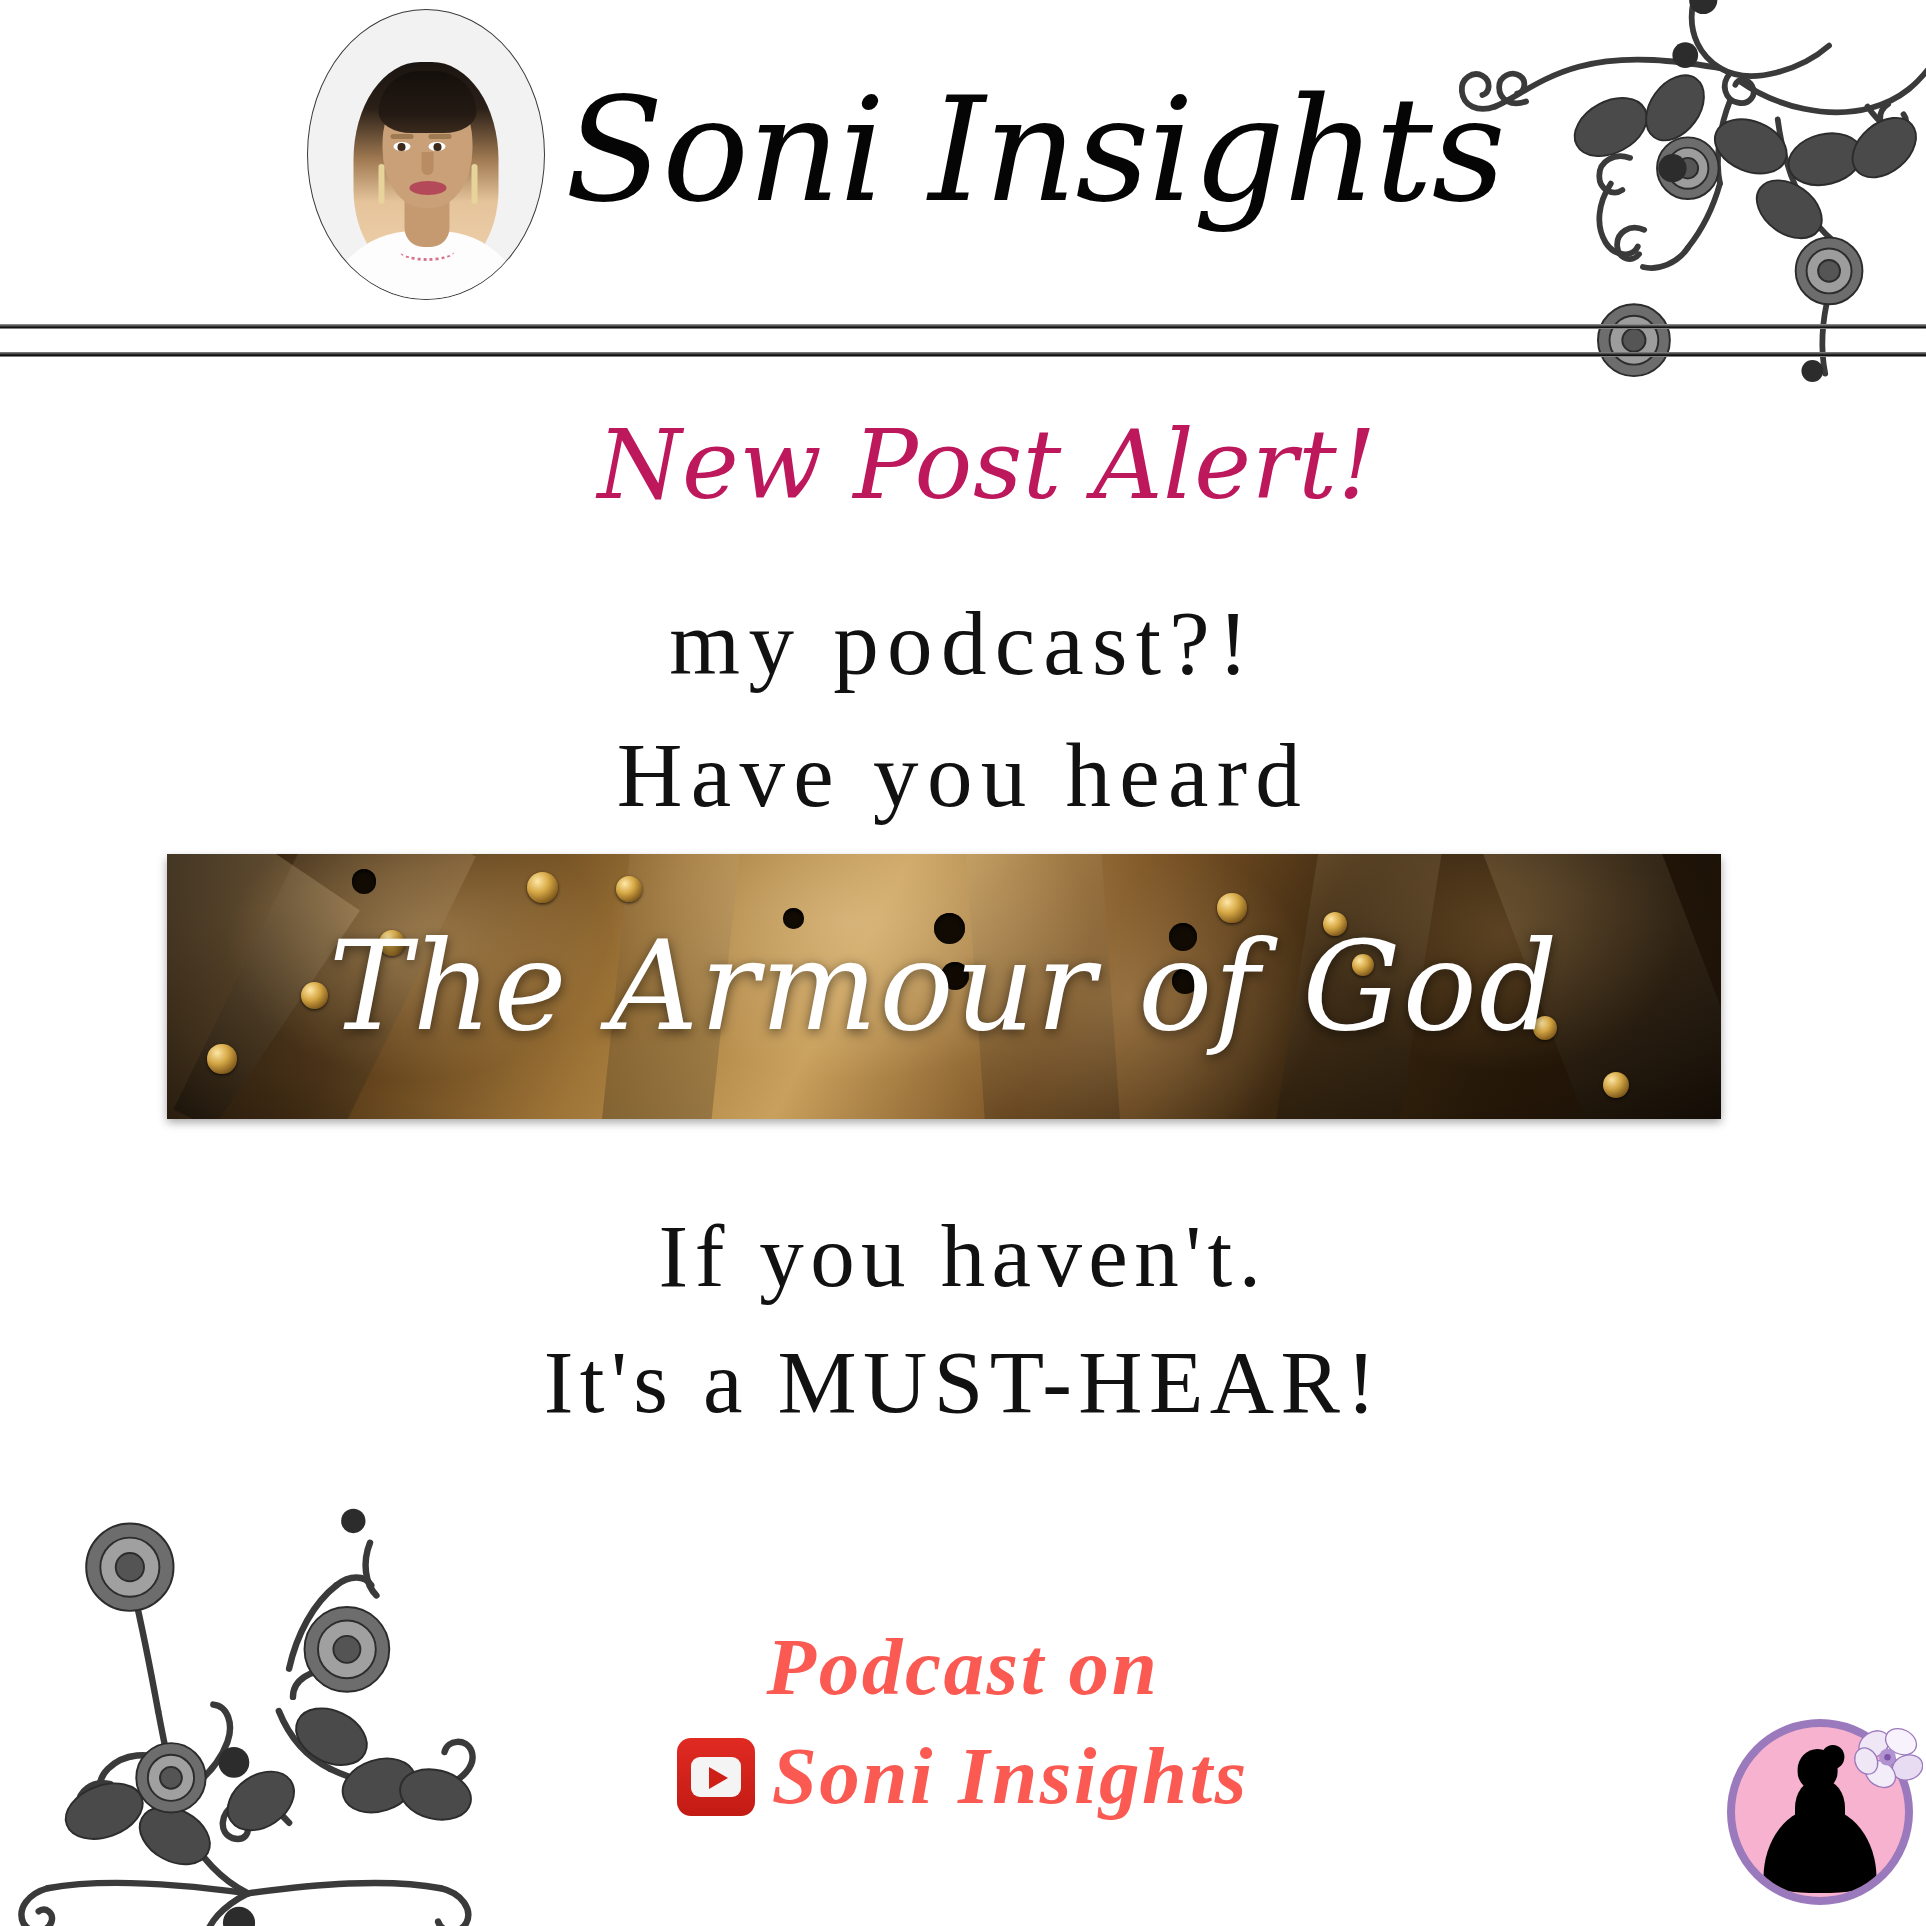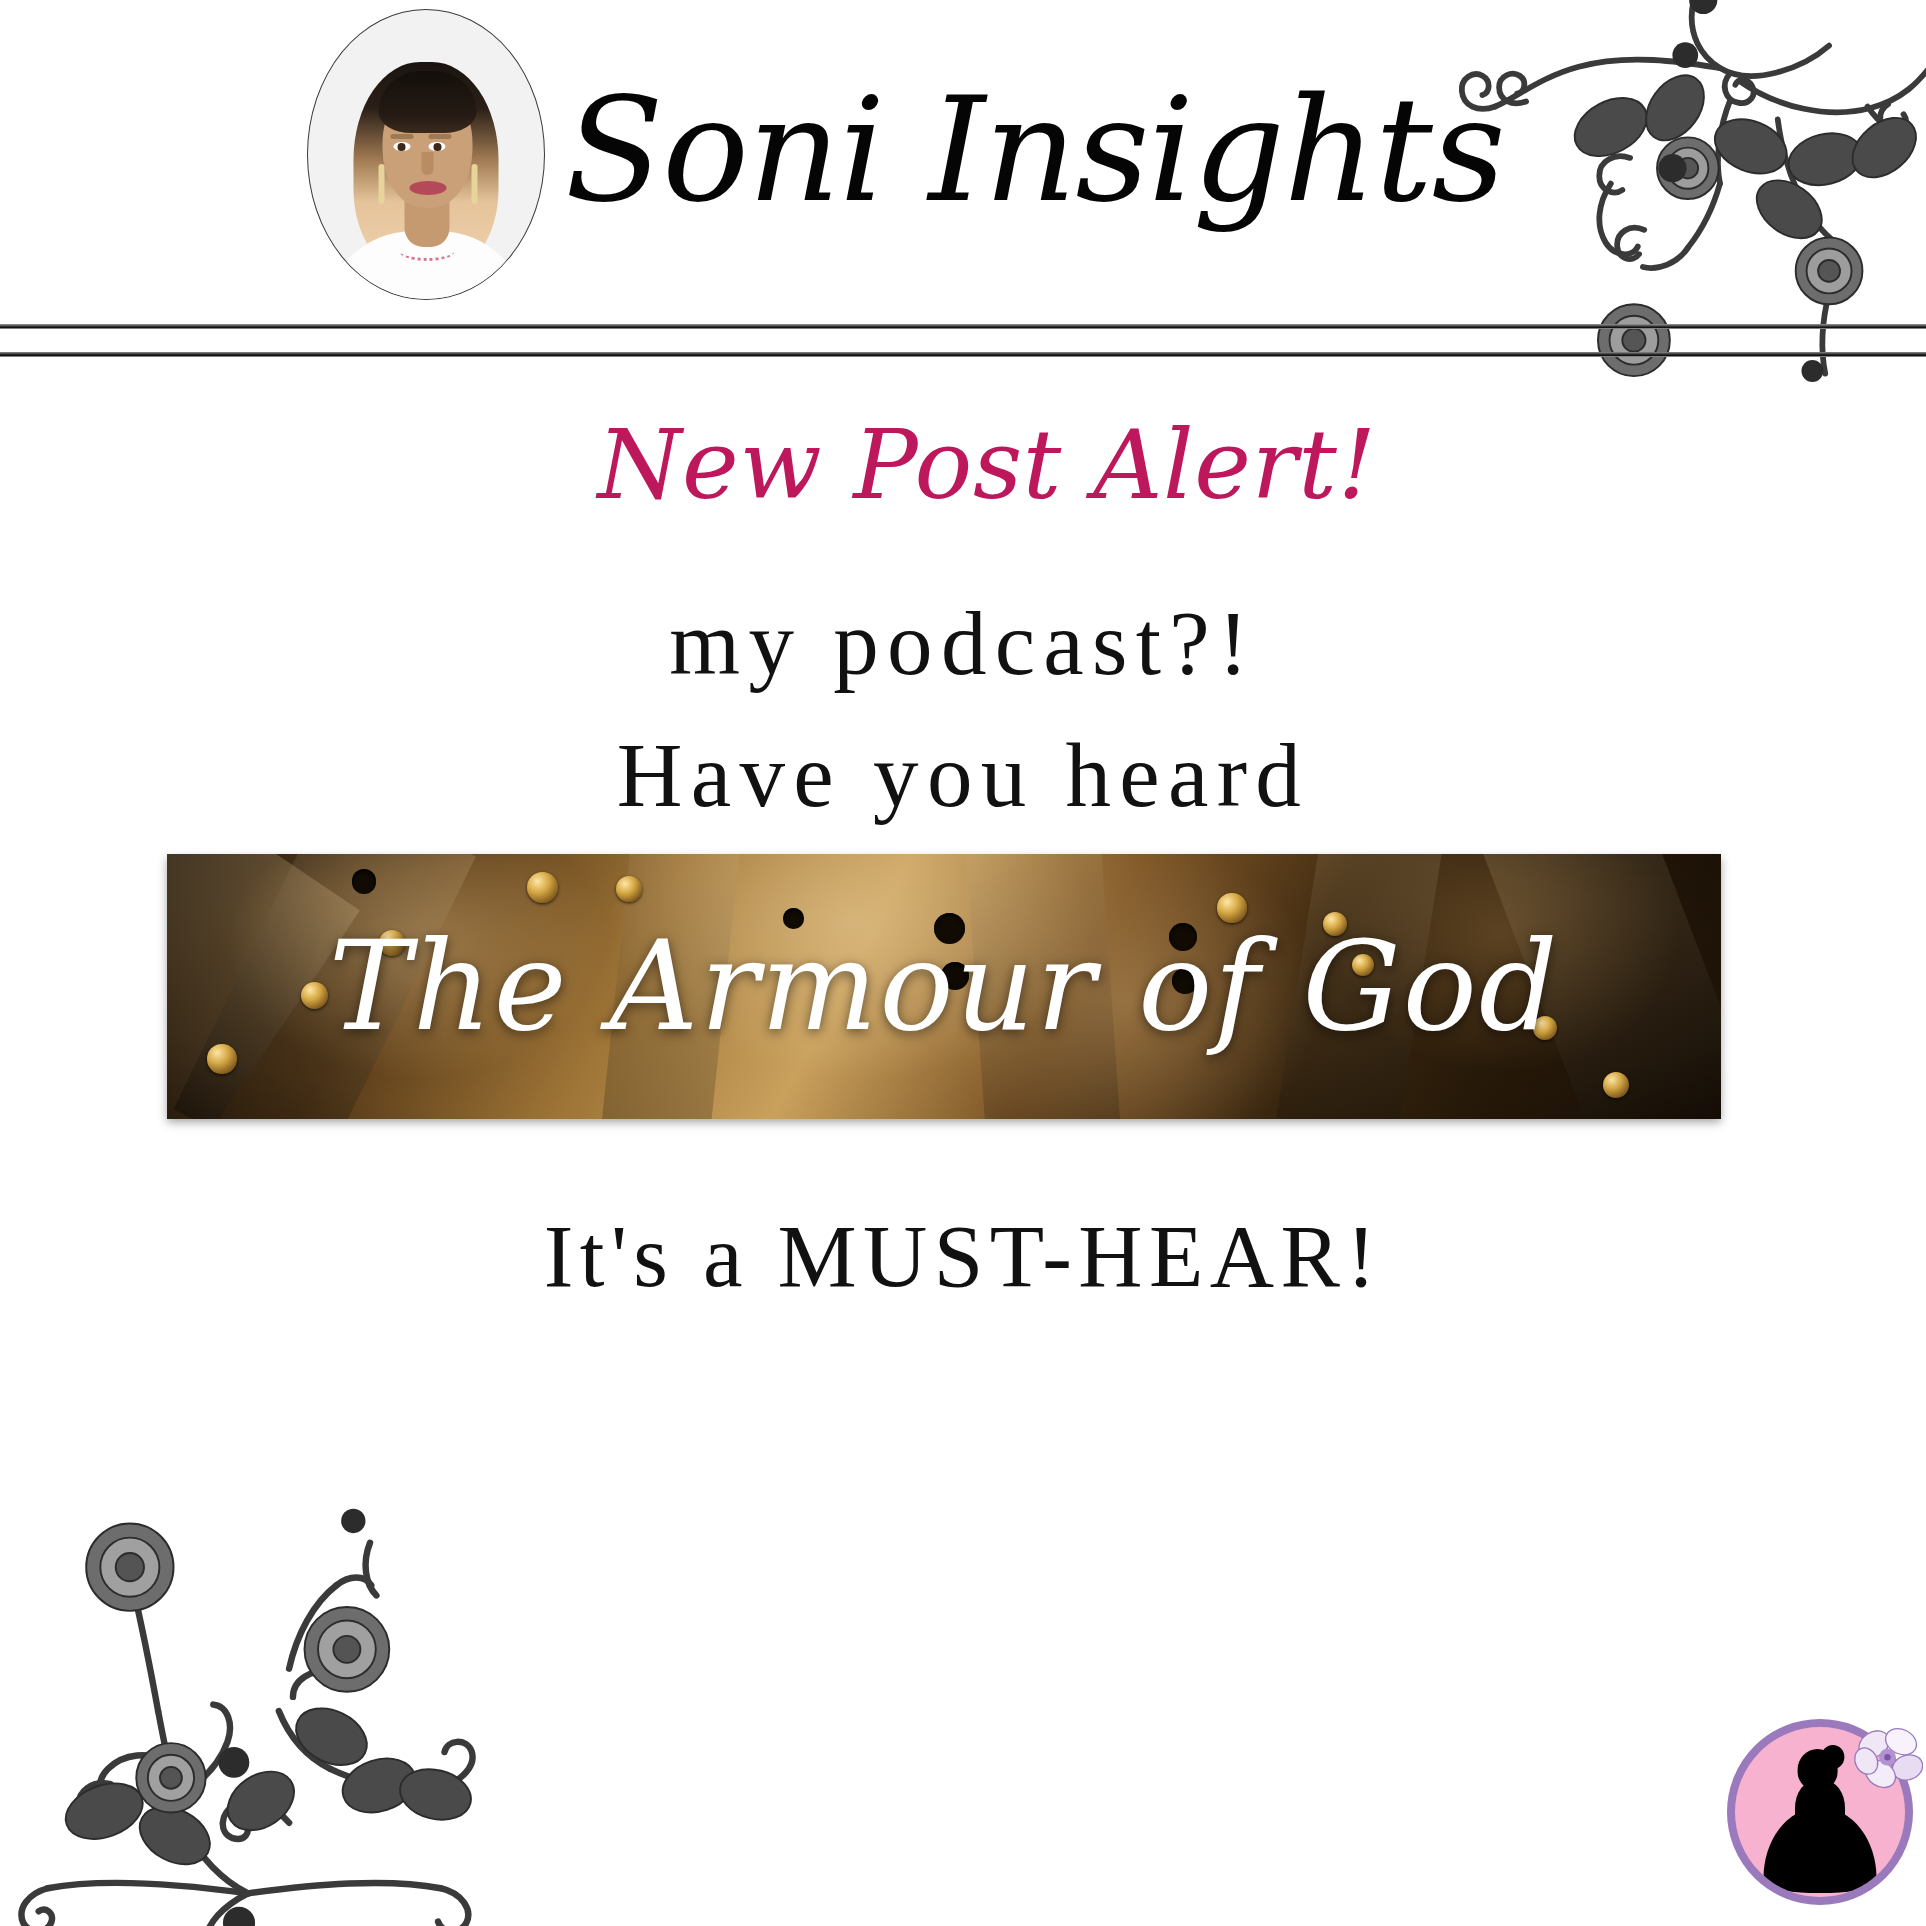--- a/index.html
+++ b/index.html
@@ -224,6 +224,7 @@
   </div>
 
   <div class="subcopy">
+    <div>If you haven't.</div>
     <div>It's a MUST-HEAR!</div>
   </div>
 

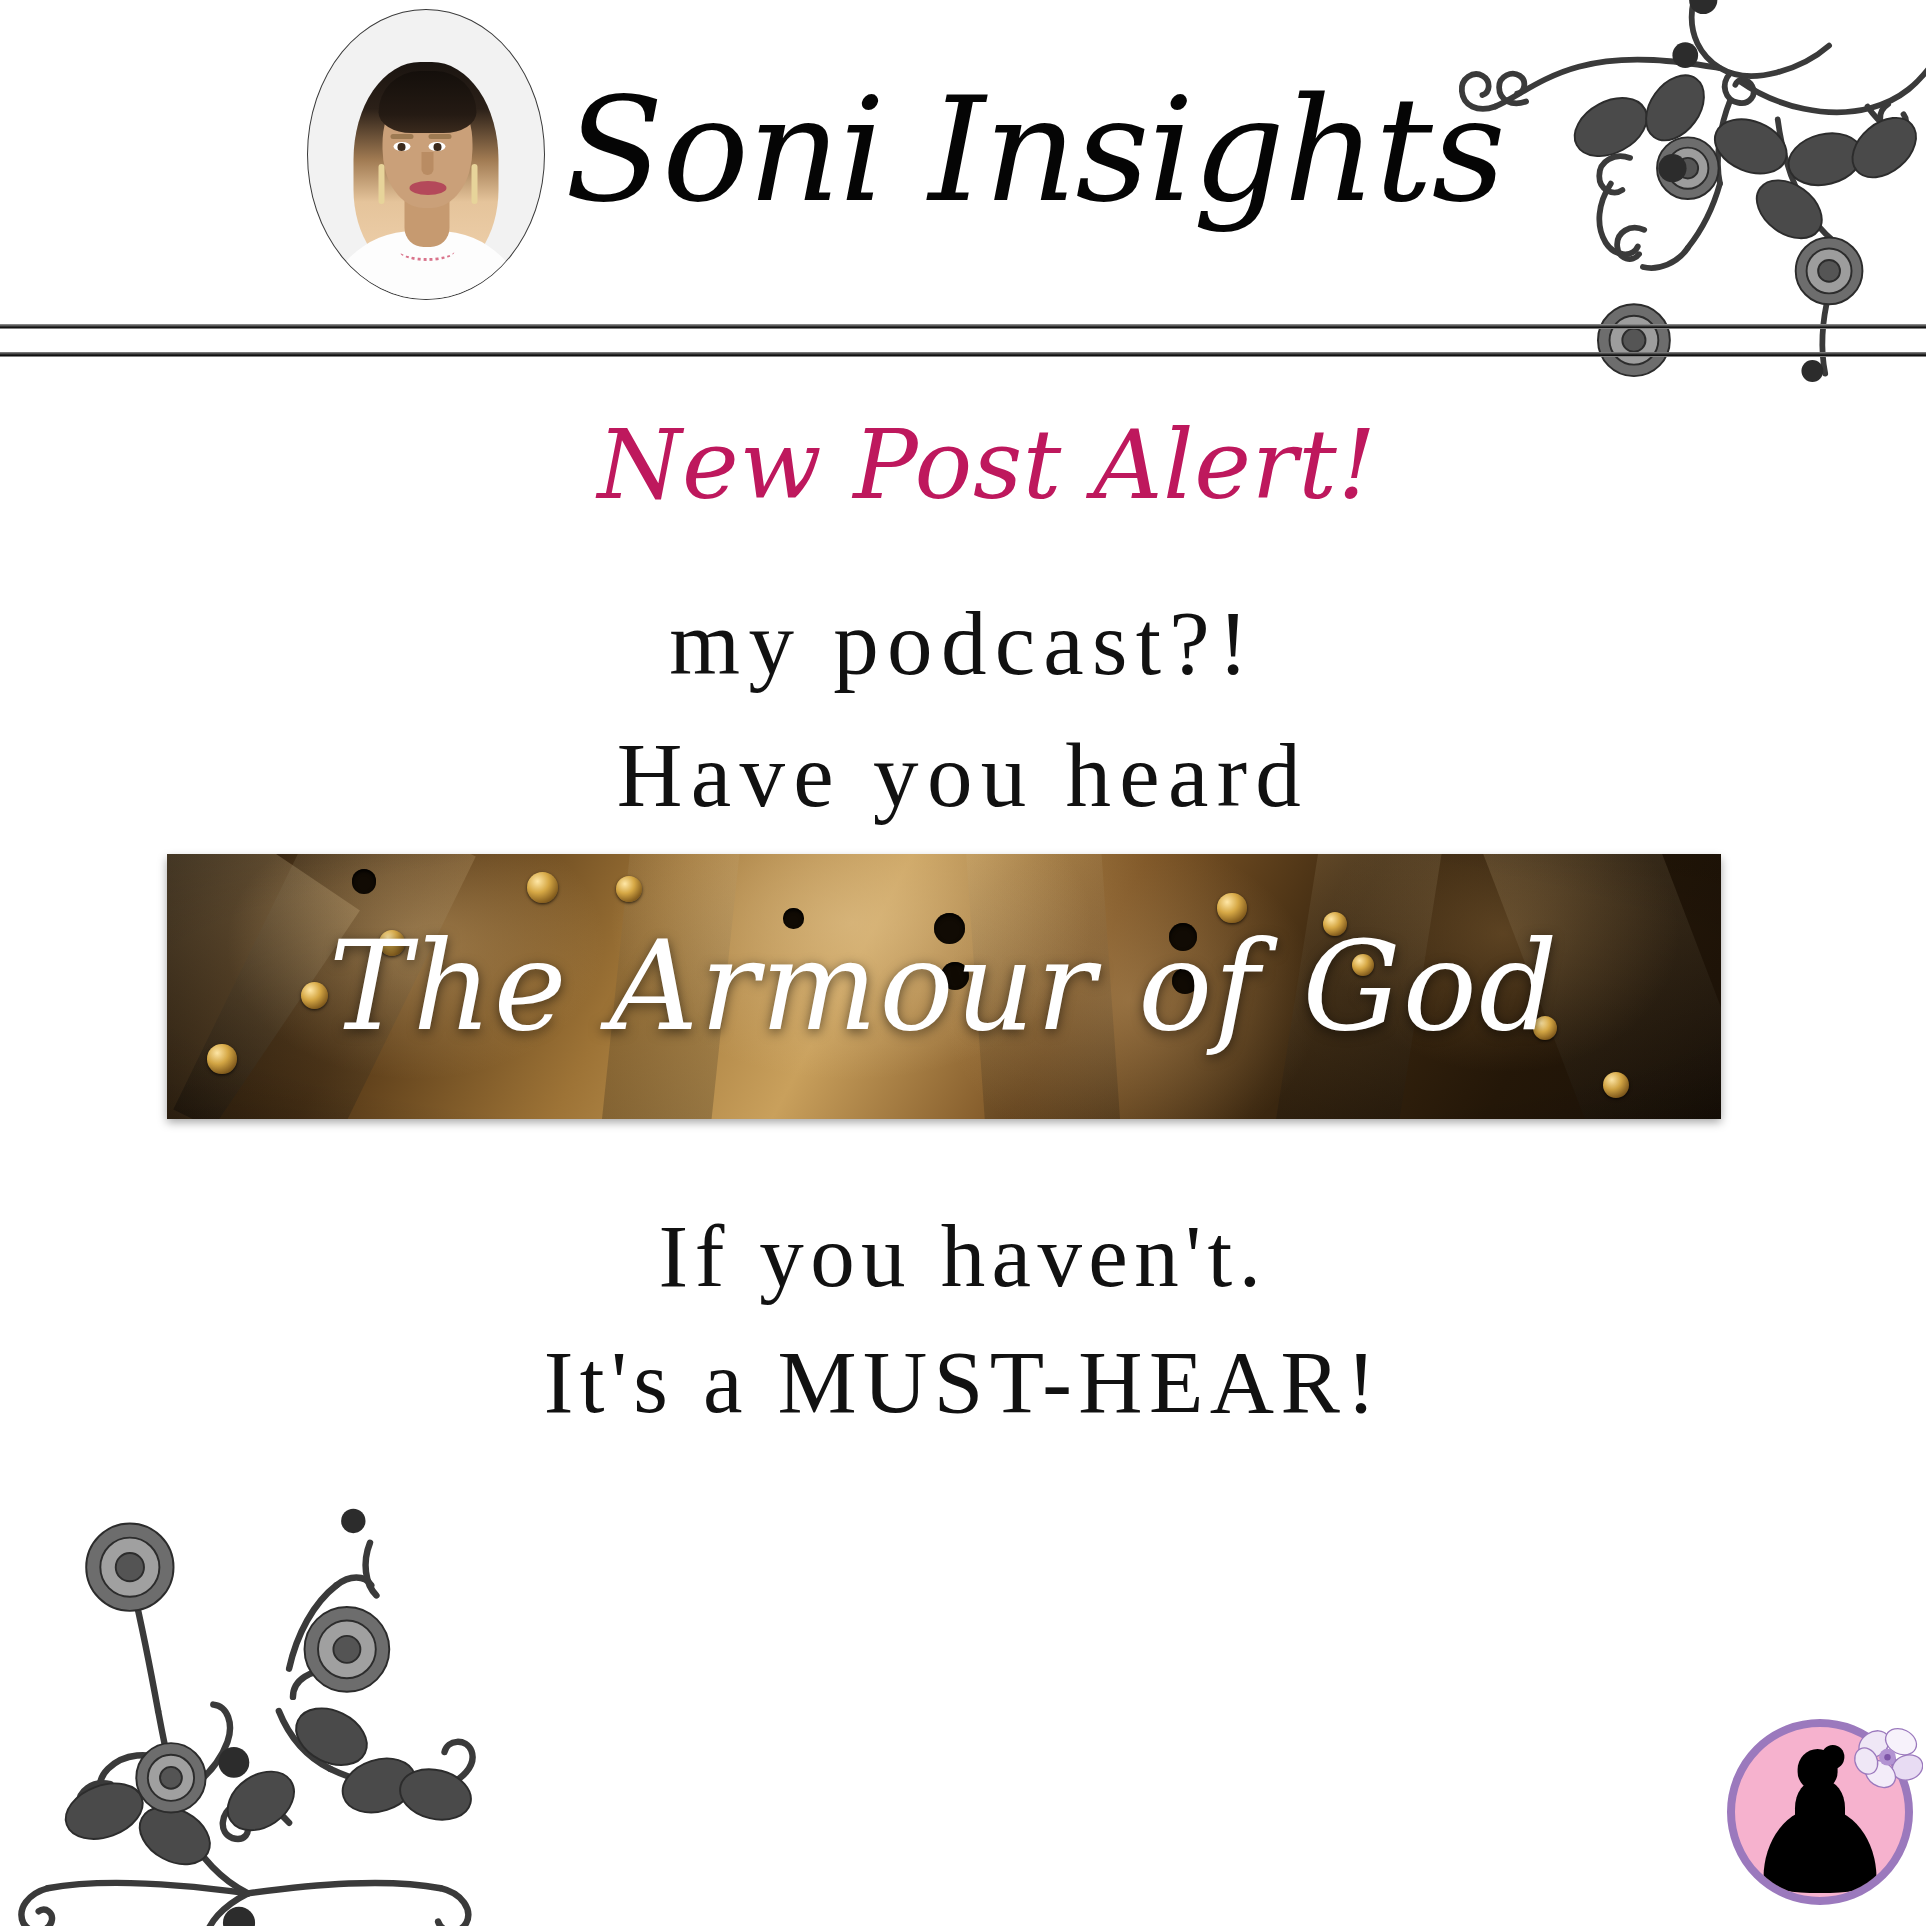--- a/index.html
+++ b/index.html
@@ -228,6 +228,16 @@
     <div>It's a MUST-HEAR!</div>
   </div>
 
+  <div class="cta">
+    <div>Podcast on</div>
+    <div class="cta-row">
+      <span class="yt">
+        <span class="yt-in"></span>
+        <span class="yt-tri"></span>
+      </span>
+      <span>Soni Insights</span>
+    </div>
+  </div>
 
   <svg class="floral floral-bl" viewBox="0 0 760 660">
     <g fill="none" stroke="#3a3a3a" stroke-width="10" stroke-linecap="round">

